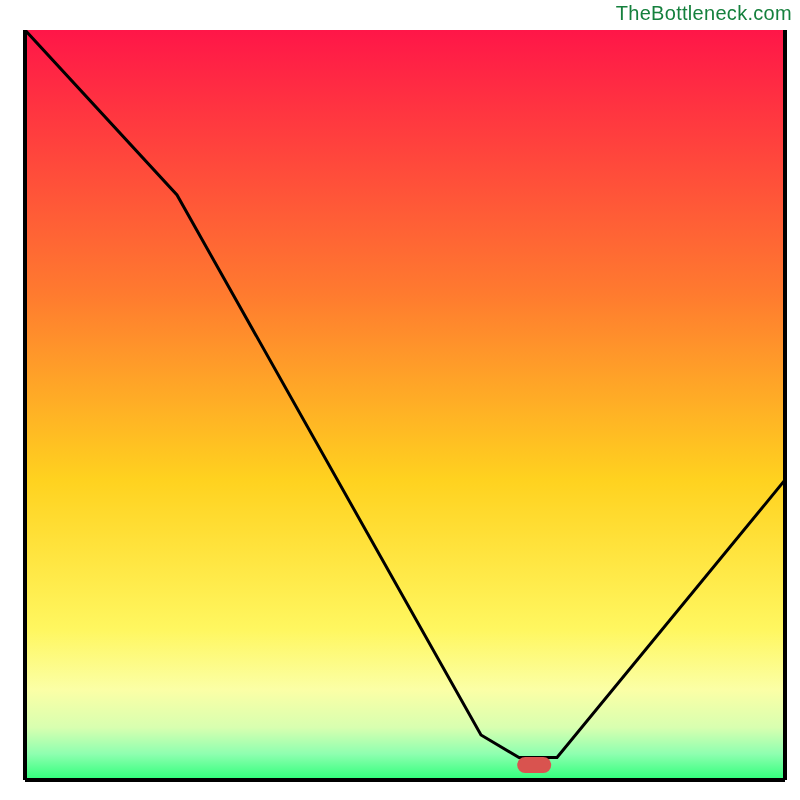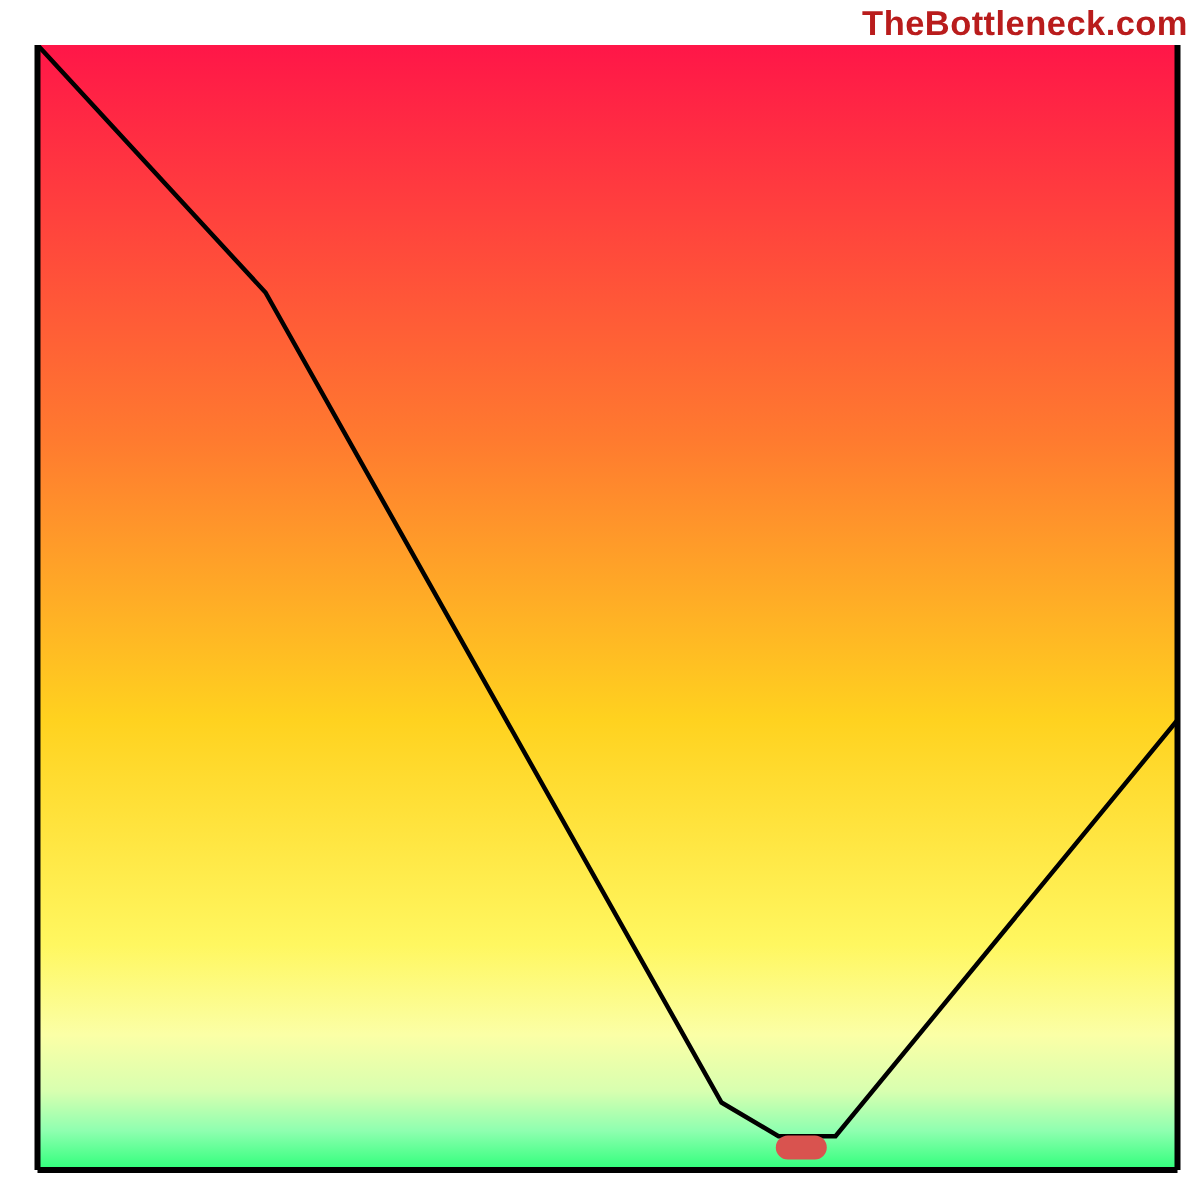--- a/index.html
+++ b/index.html
@@ -19,9 +19,9 @@
     position: absolute;
     top: 2px;
     right: 8px;
-    color: #b91c1c;
-    font-size: 23px;
-    font-weight: 700;
+    color: #15803d;
+    font-size: 20px;
+    font-weight: 400;
     letter-spacing: 0.3px;
   }
   svg {

